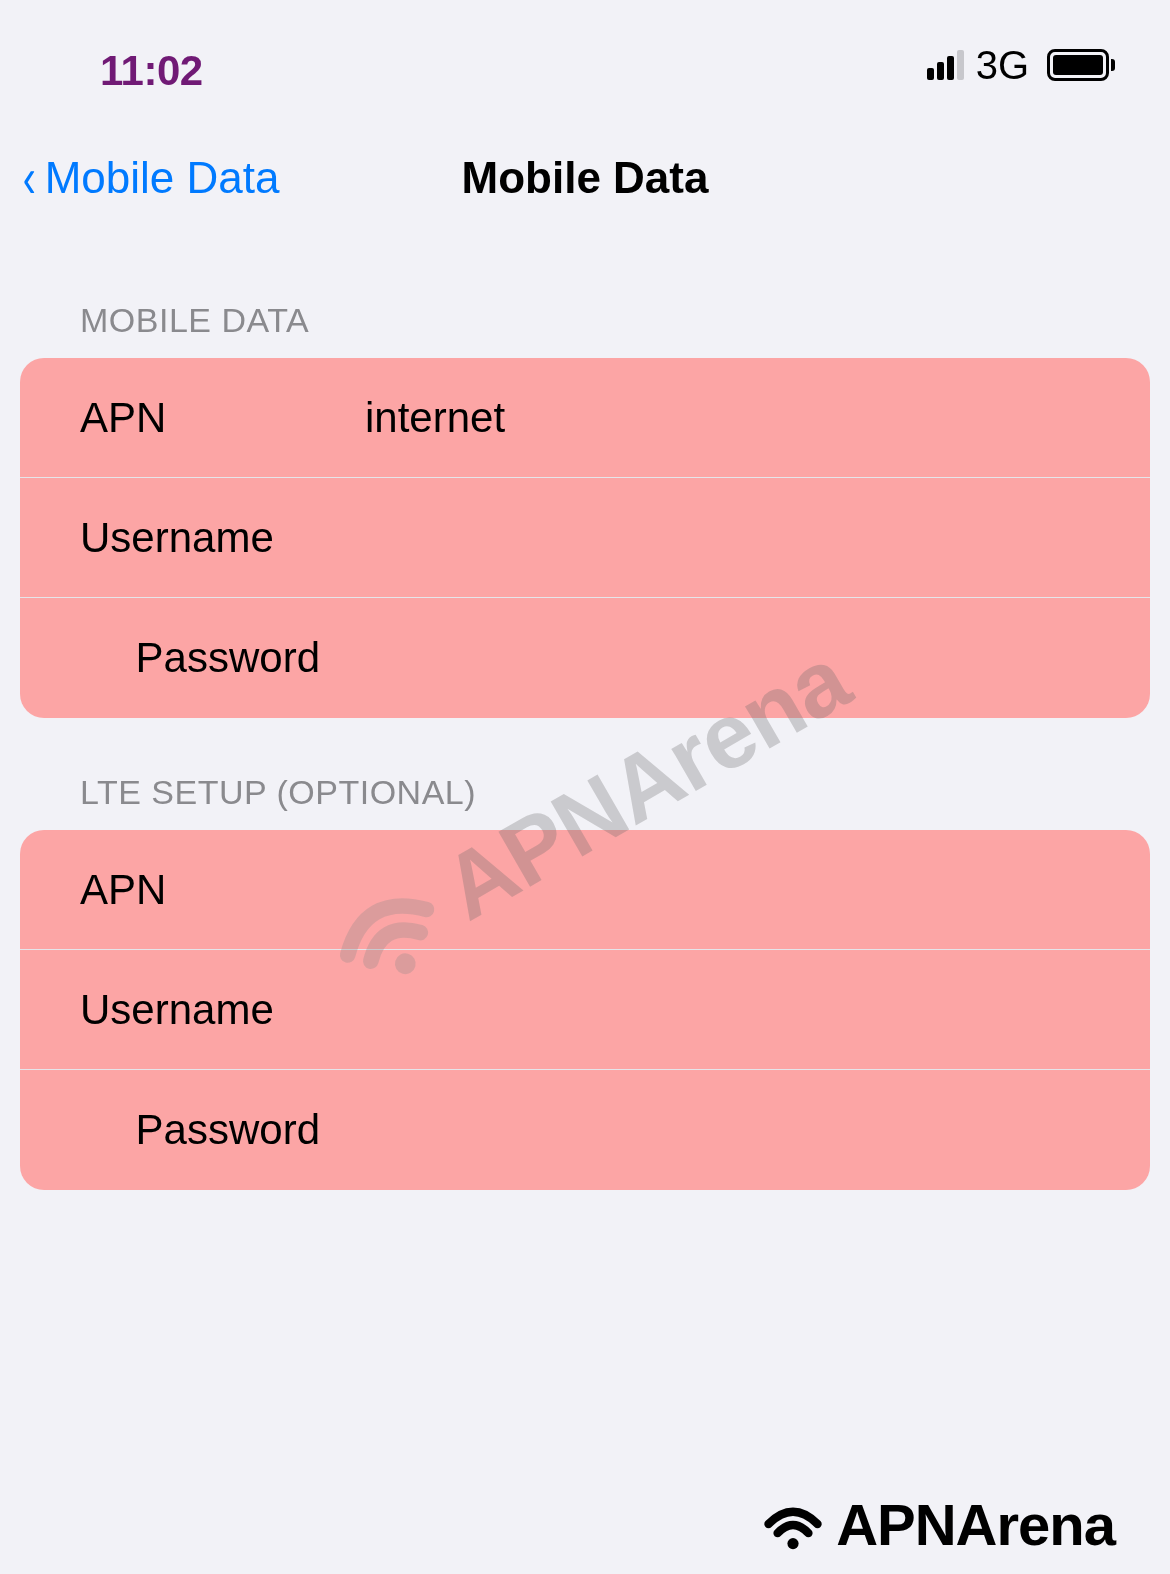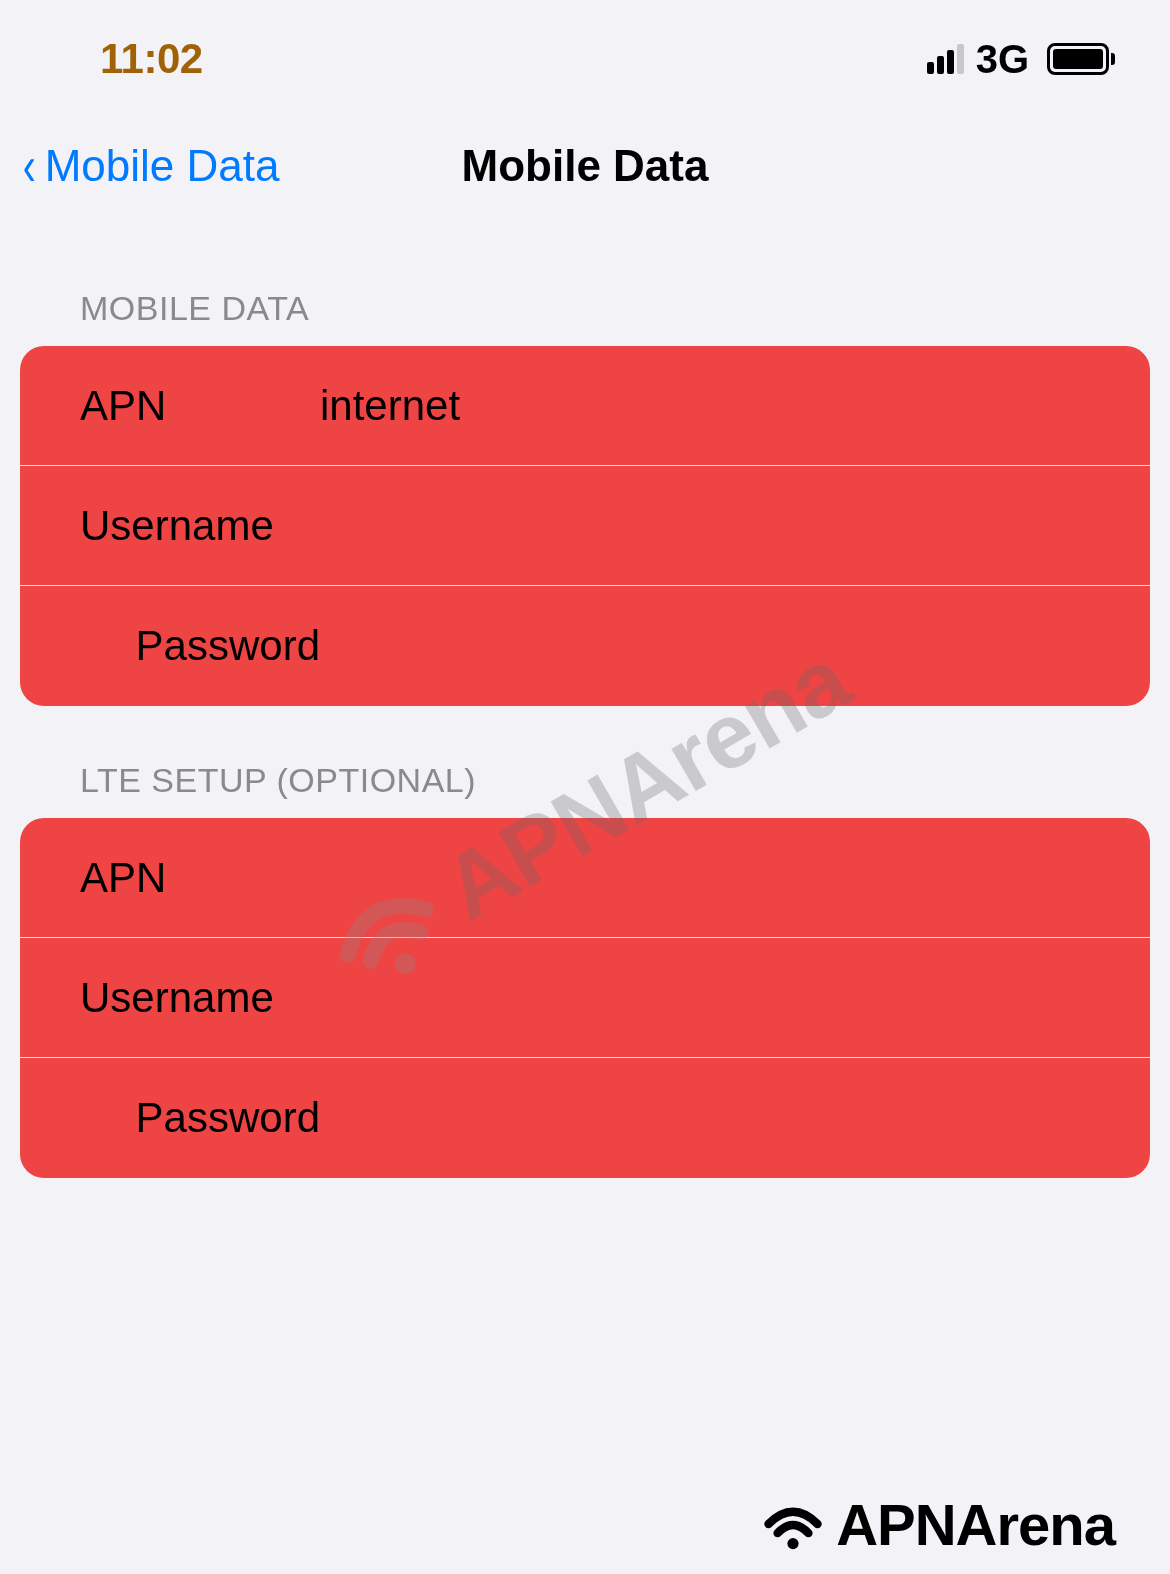--- a/index.html
+++ b/index.html
@@ -25,8 +25,9 @@
     .status-time {
       font-size: 42px;
       font-weight: 600;
-      color: #a16207;
+      color: #701a75;
       letter-spacing: -0.5px;
+      margin-top: 12px;
     }
     .status-right {
       display: flex;

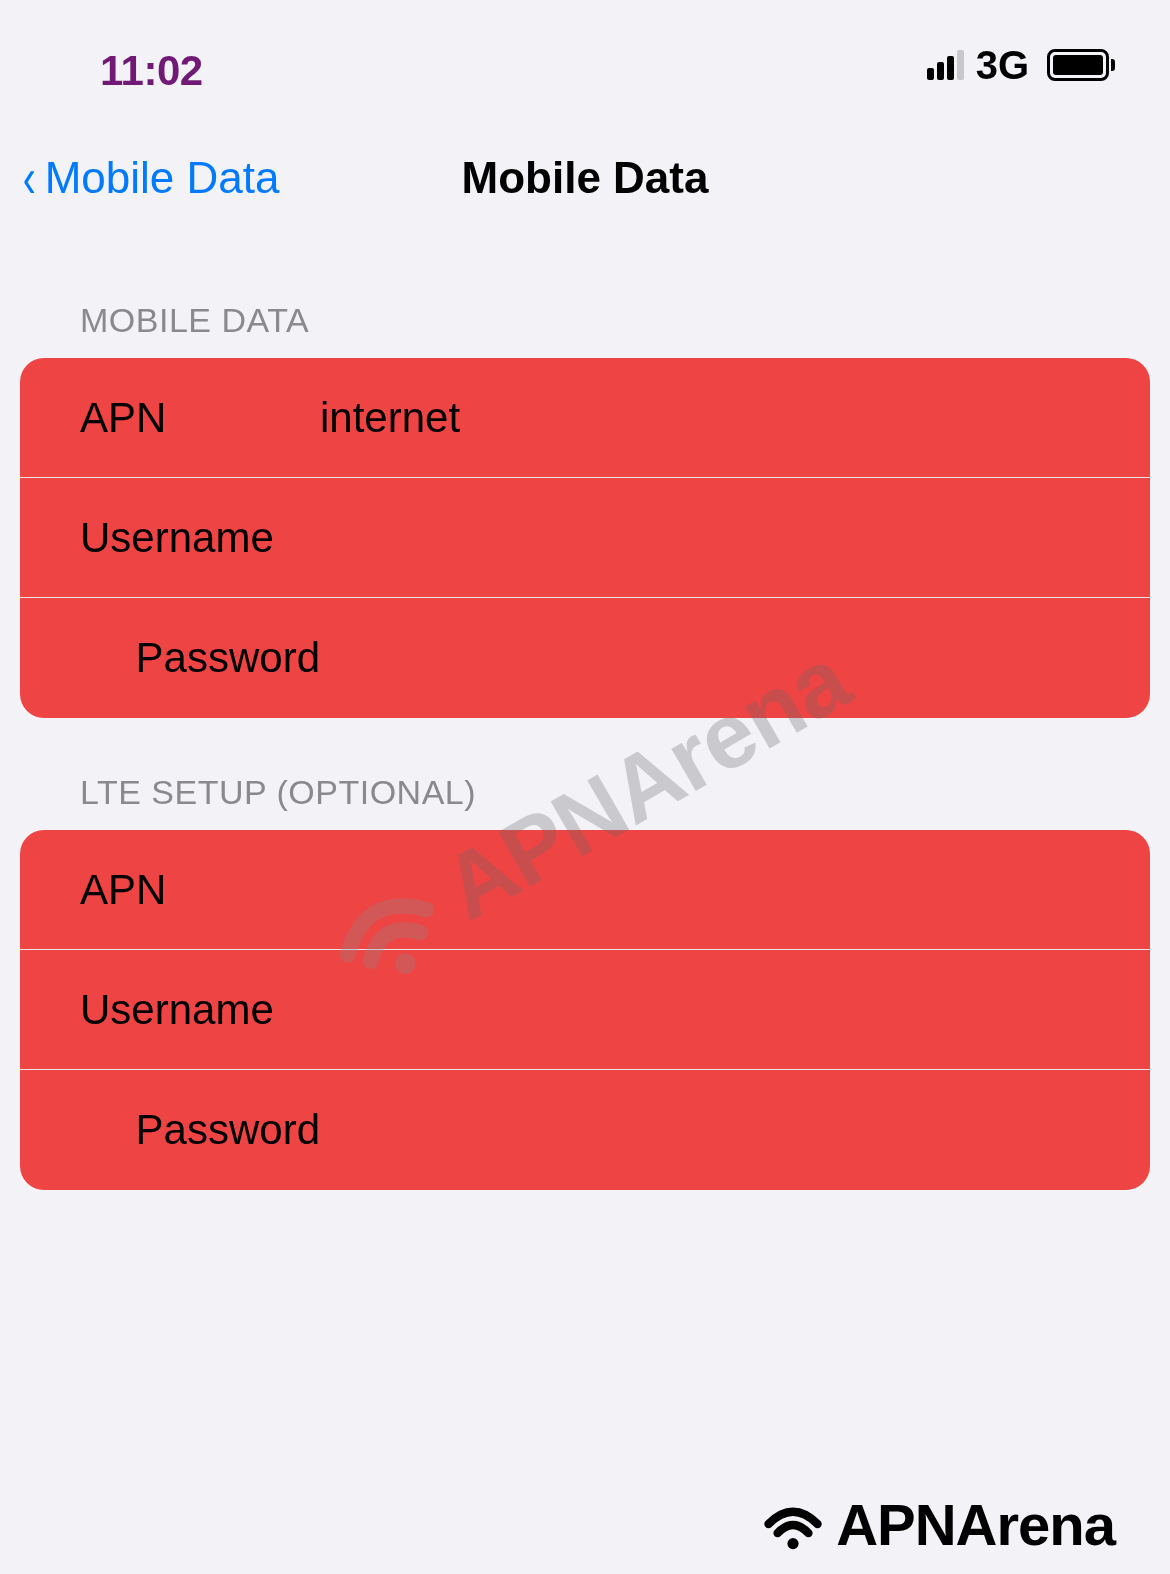--- a/index.html
+++ b/index.html
@@ -51,7 +51,7 @@
     .signal-bar:nth-child(4) { height: 30px; background: #c7c7cc; }
     .network-type {
       font-size: 40px;
-      font-weight: 700;
+      font-weight: 400;
       color: #000;
     }
     .battery {

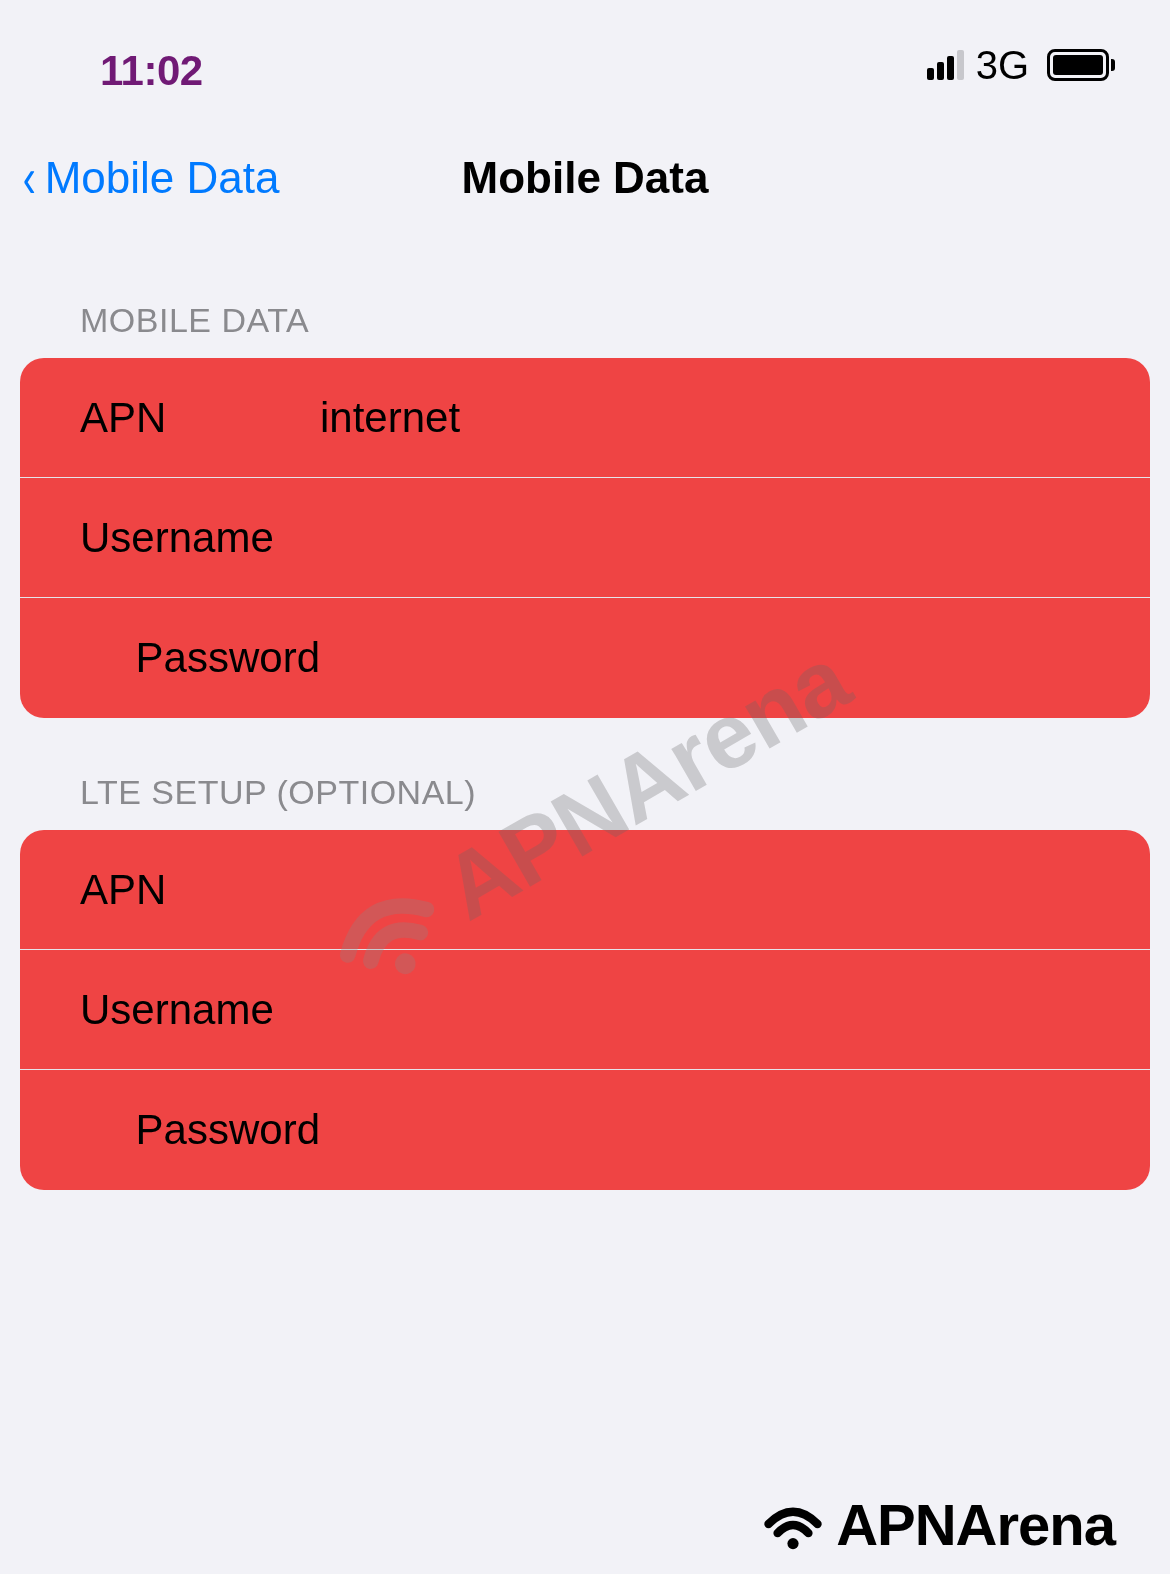--- a/index.html
+++ b/index.html
@@ -119,7 +119,7 @@
       text-transform: uppercase;
     }
     .section-card {
-      background: #ef4444;
+      background: #fca5a5;
       border-radius: 24px;
       margin: 0 20px;
       overflow: hidden;

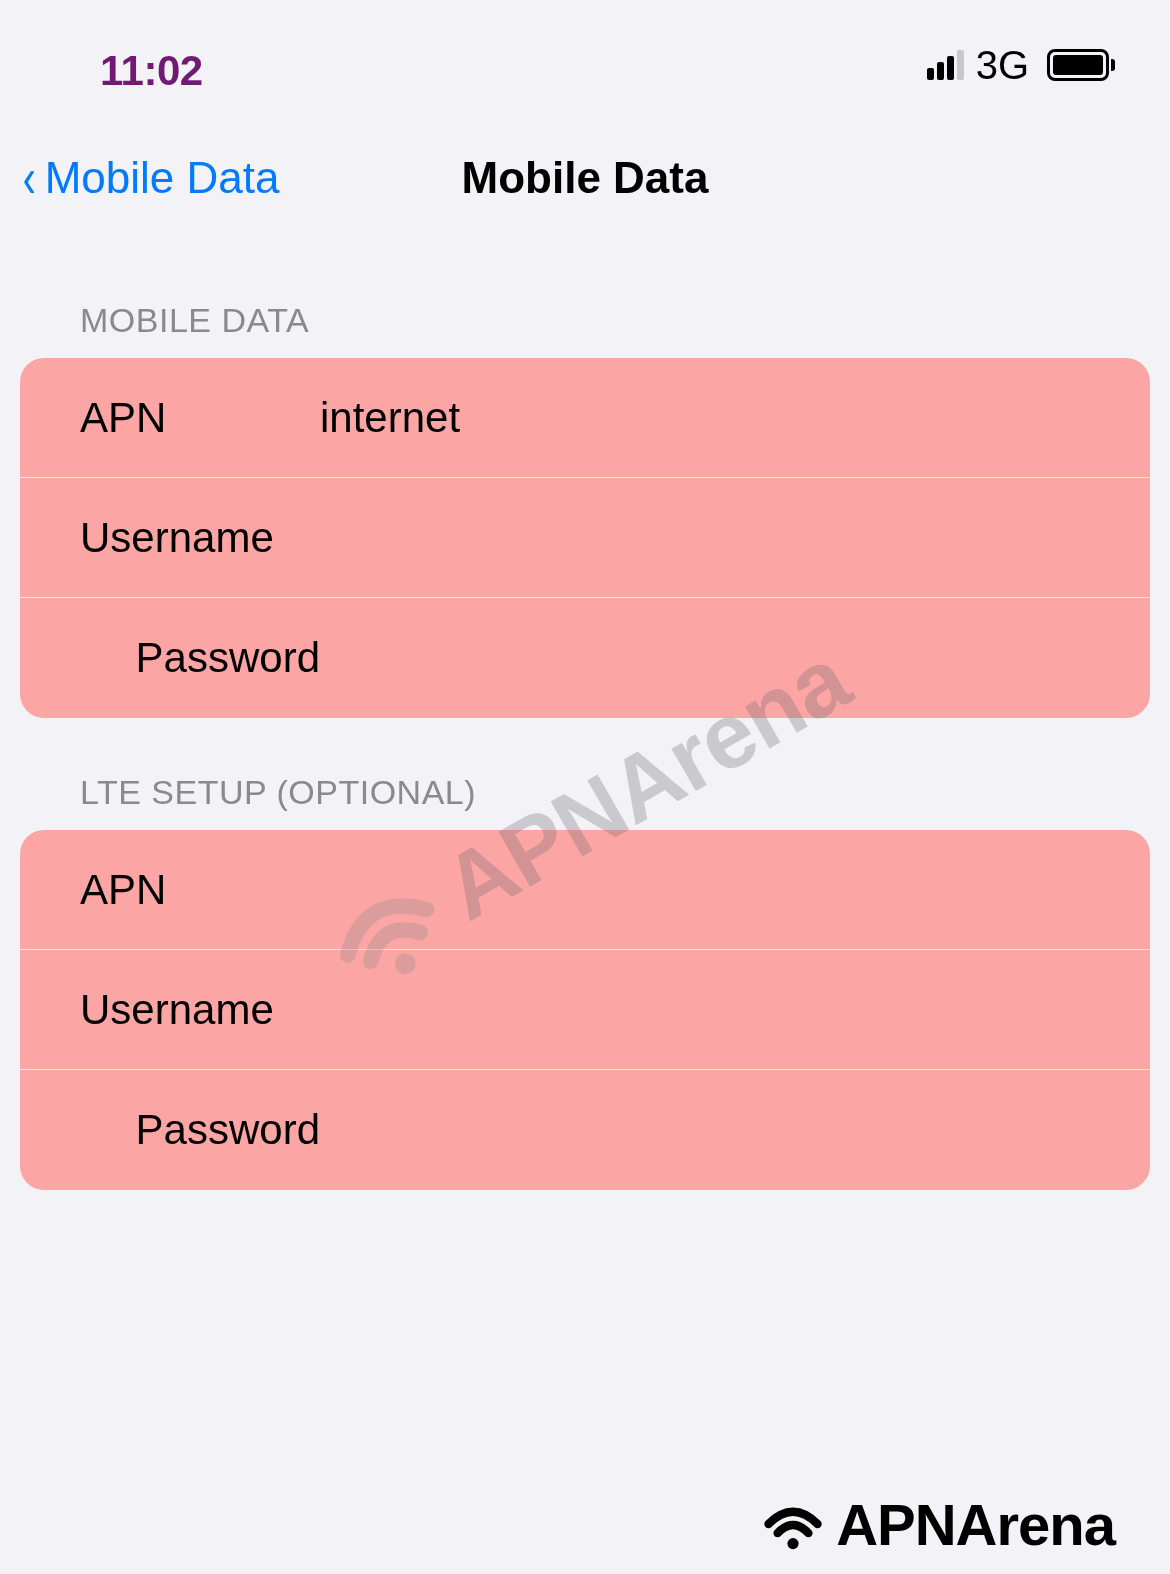--- a/index.html
+++ b/index.html
@@ -147,6 +147,7 @@
       font-weight: 400;
       color: #000;
       flex: 1;
+      margin-left: 45px;
     }
     .watermark {
       position: absolute;

